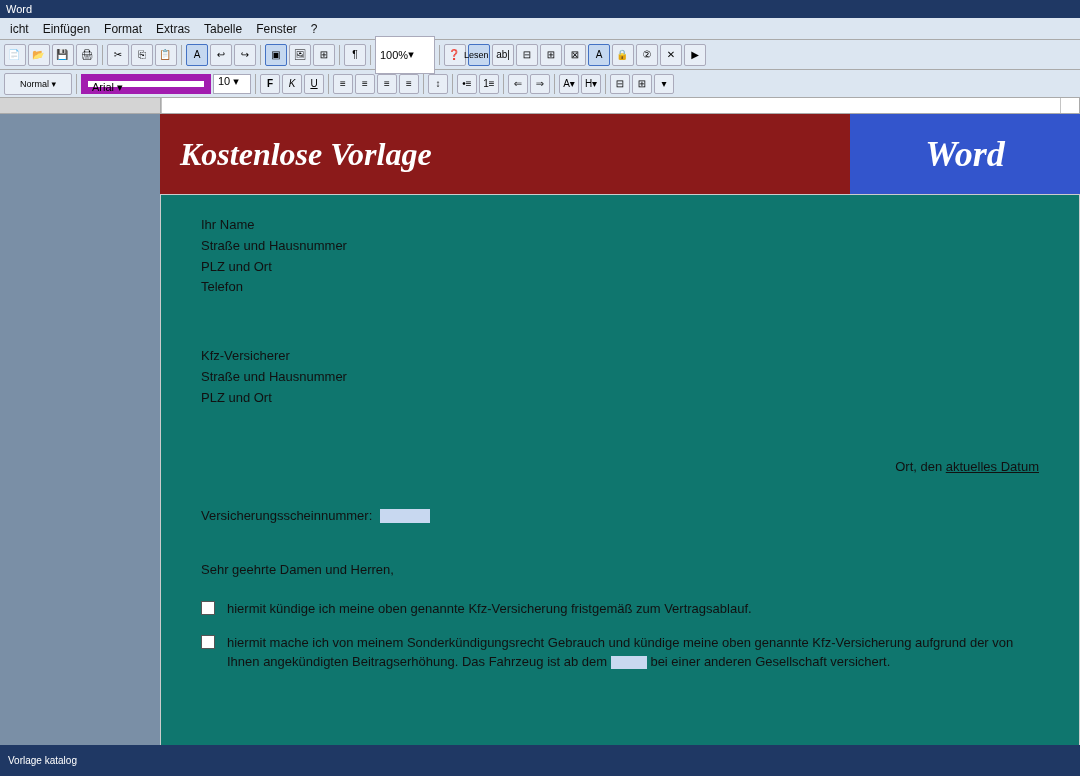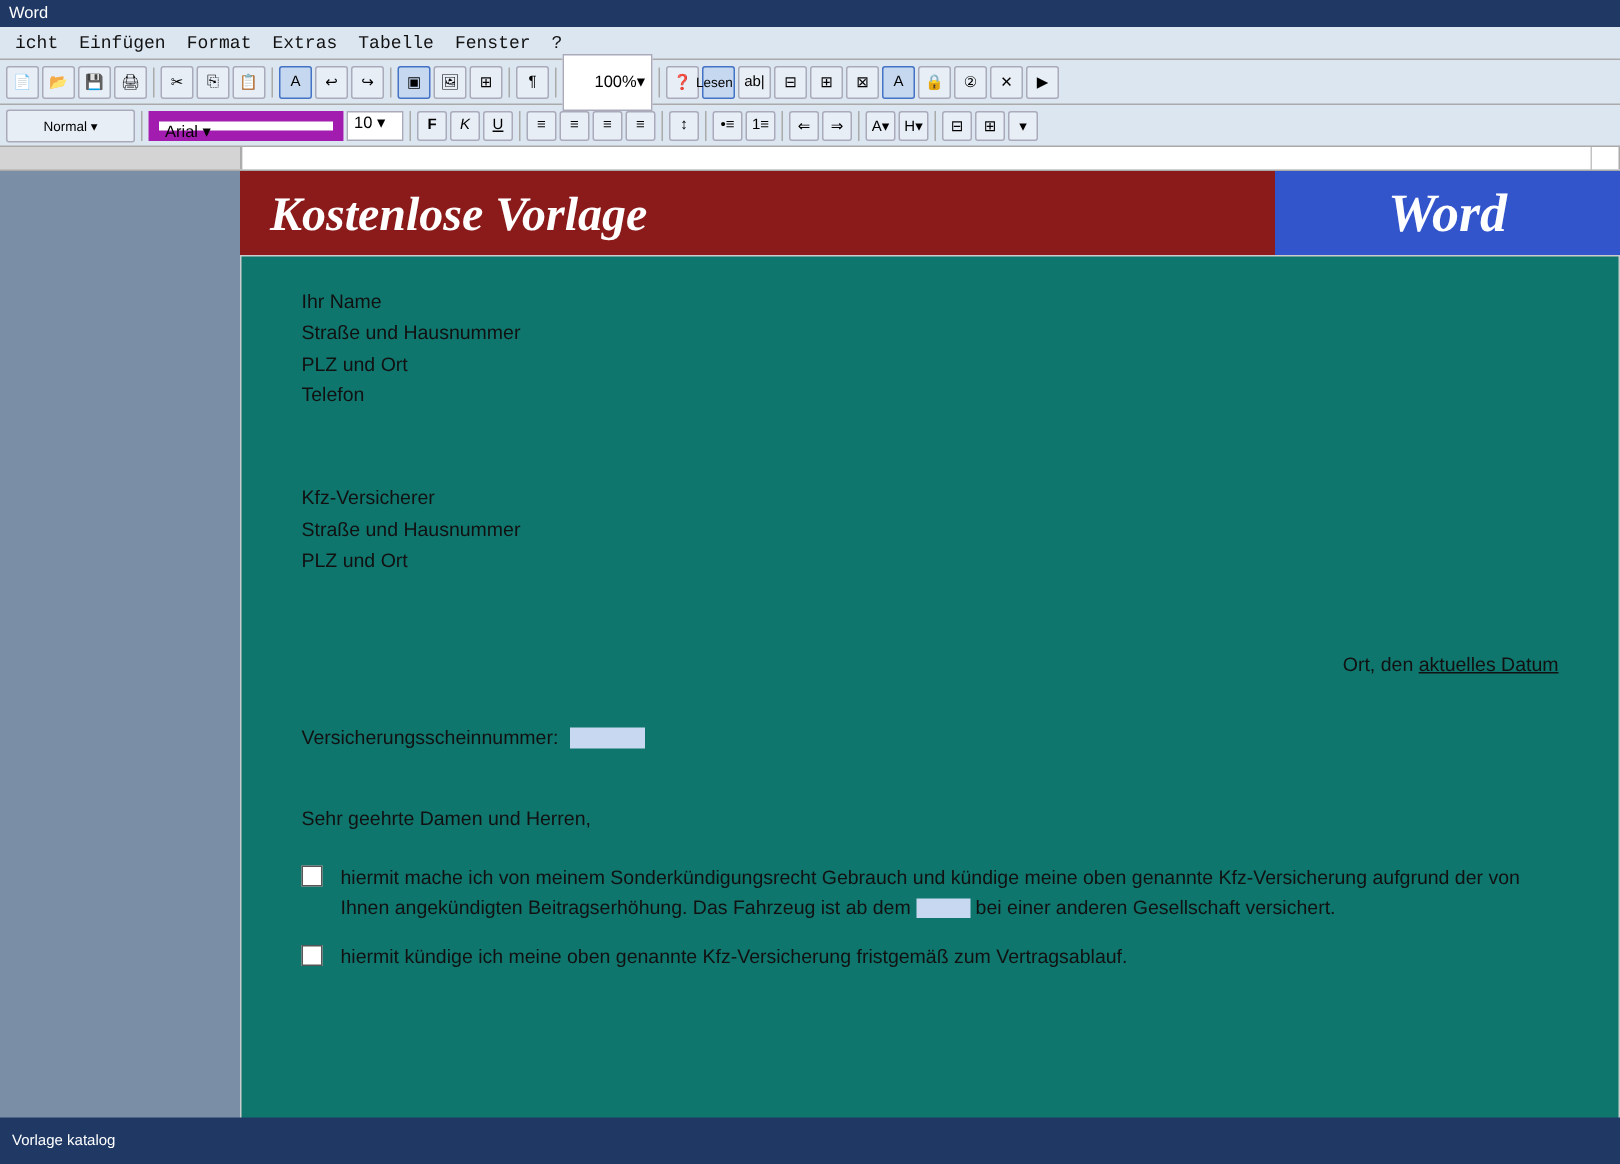--- a/index.html
+++ b/index.html
@@ -38,7 +38,6 @@
       padding: 2px 6px;
       cursor: pointer;
       color: #111;
-      font-family: Liberation Mono, monospace;
     }
 
     

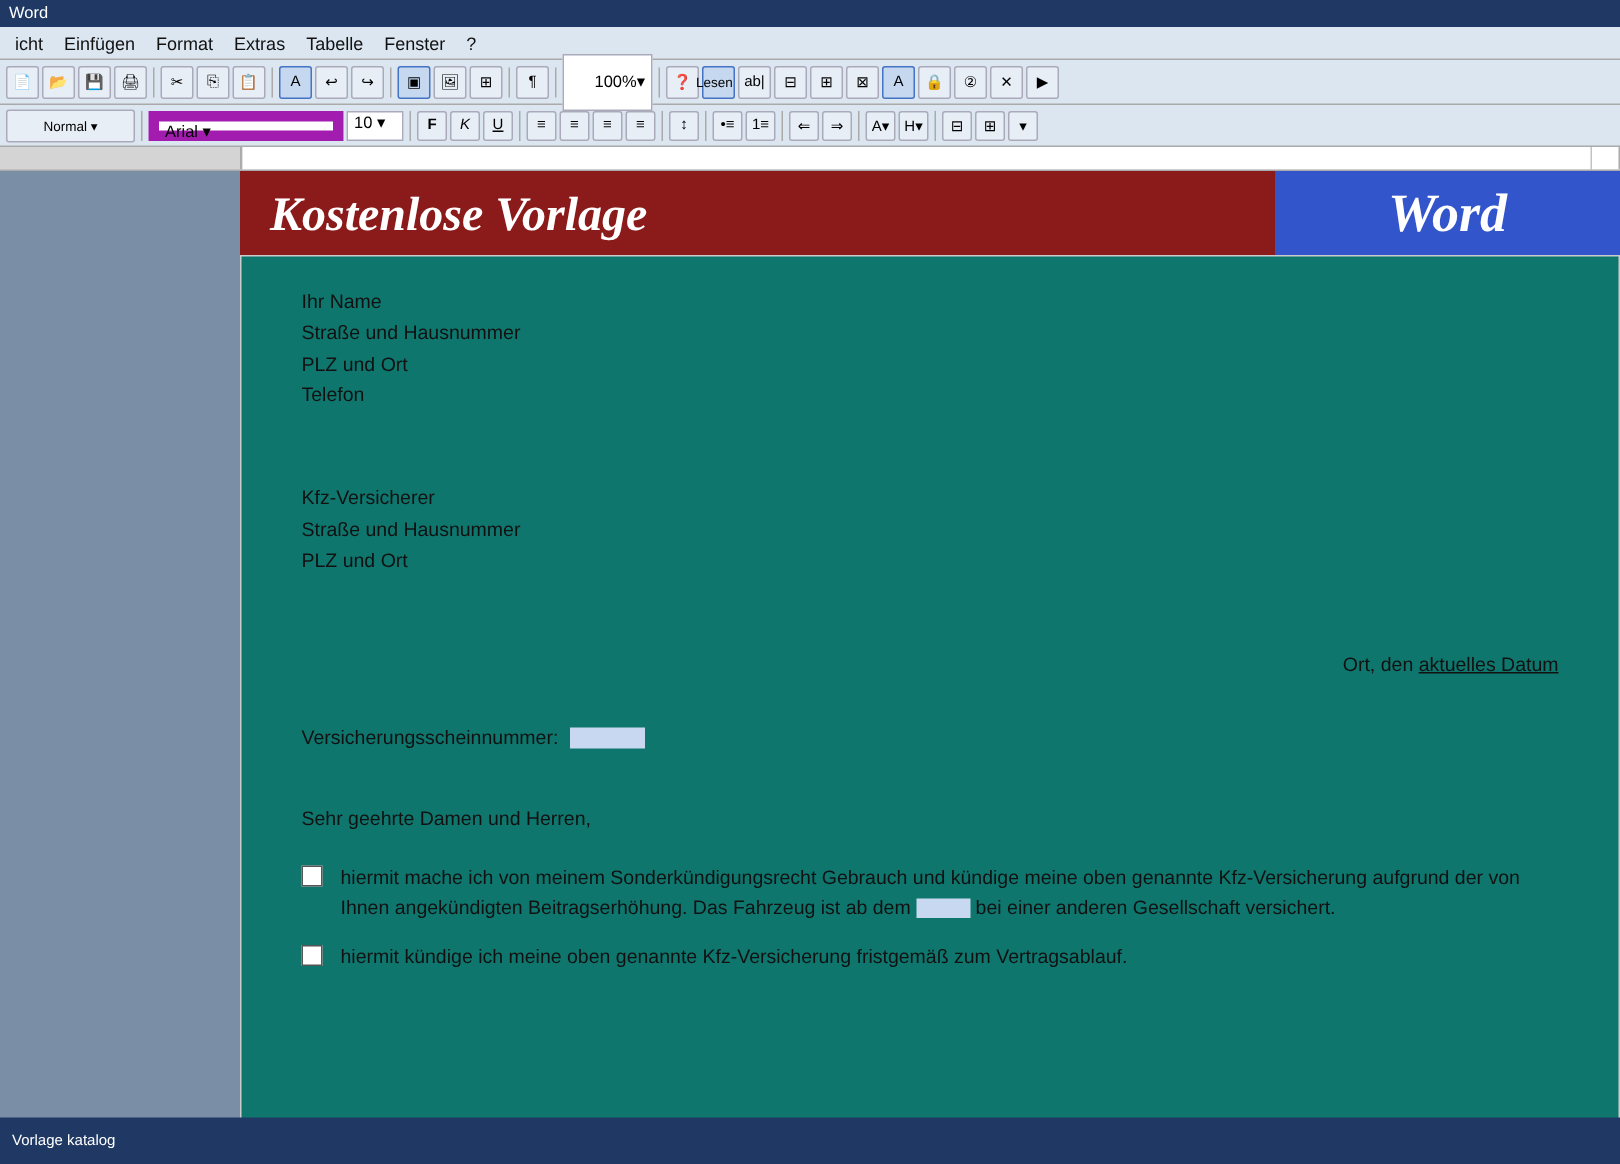--- a/index.html
+++ b/index.html
@@ -78,7 +78,6 @@
       font-size: 11px;
       cursor: pointer;
       min-width: 60px;
-      justify-content: flex-end;
     }
     .tb-zoom {
       width: 55px;

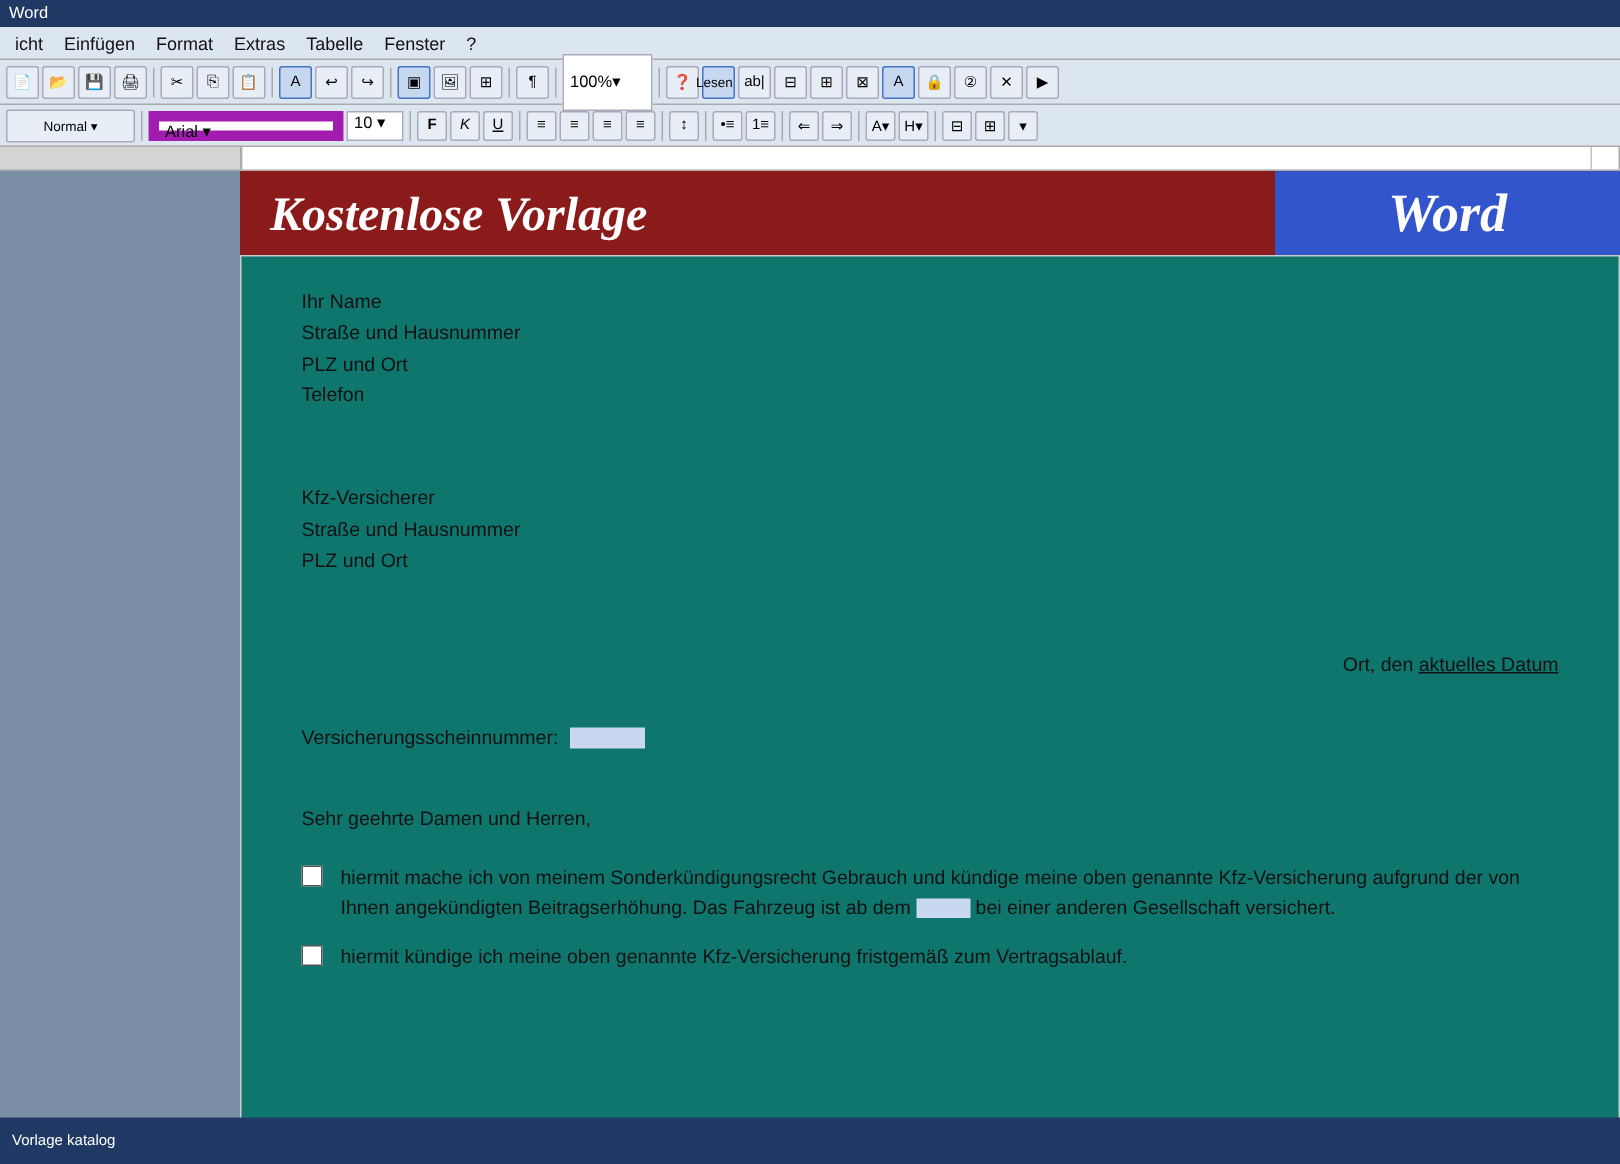--- a/index.html
+++ b/index.html
@@ -347,7 +347,7 @@
 </div>
 
 <div id="toolbar2">
-  <div class="tb-btn" style="width:86px;font-size:9px;">Normal ▾</div>
+  <div class="tb-btn" style="width:68px;font-size:9px;">Normal ▾</div>
   <div class="tb-separator"></div>
   <div class="font-dropdown">
     <span>Arial</span> ▾

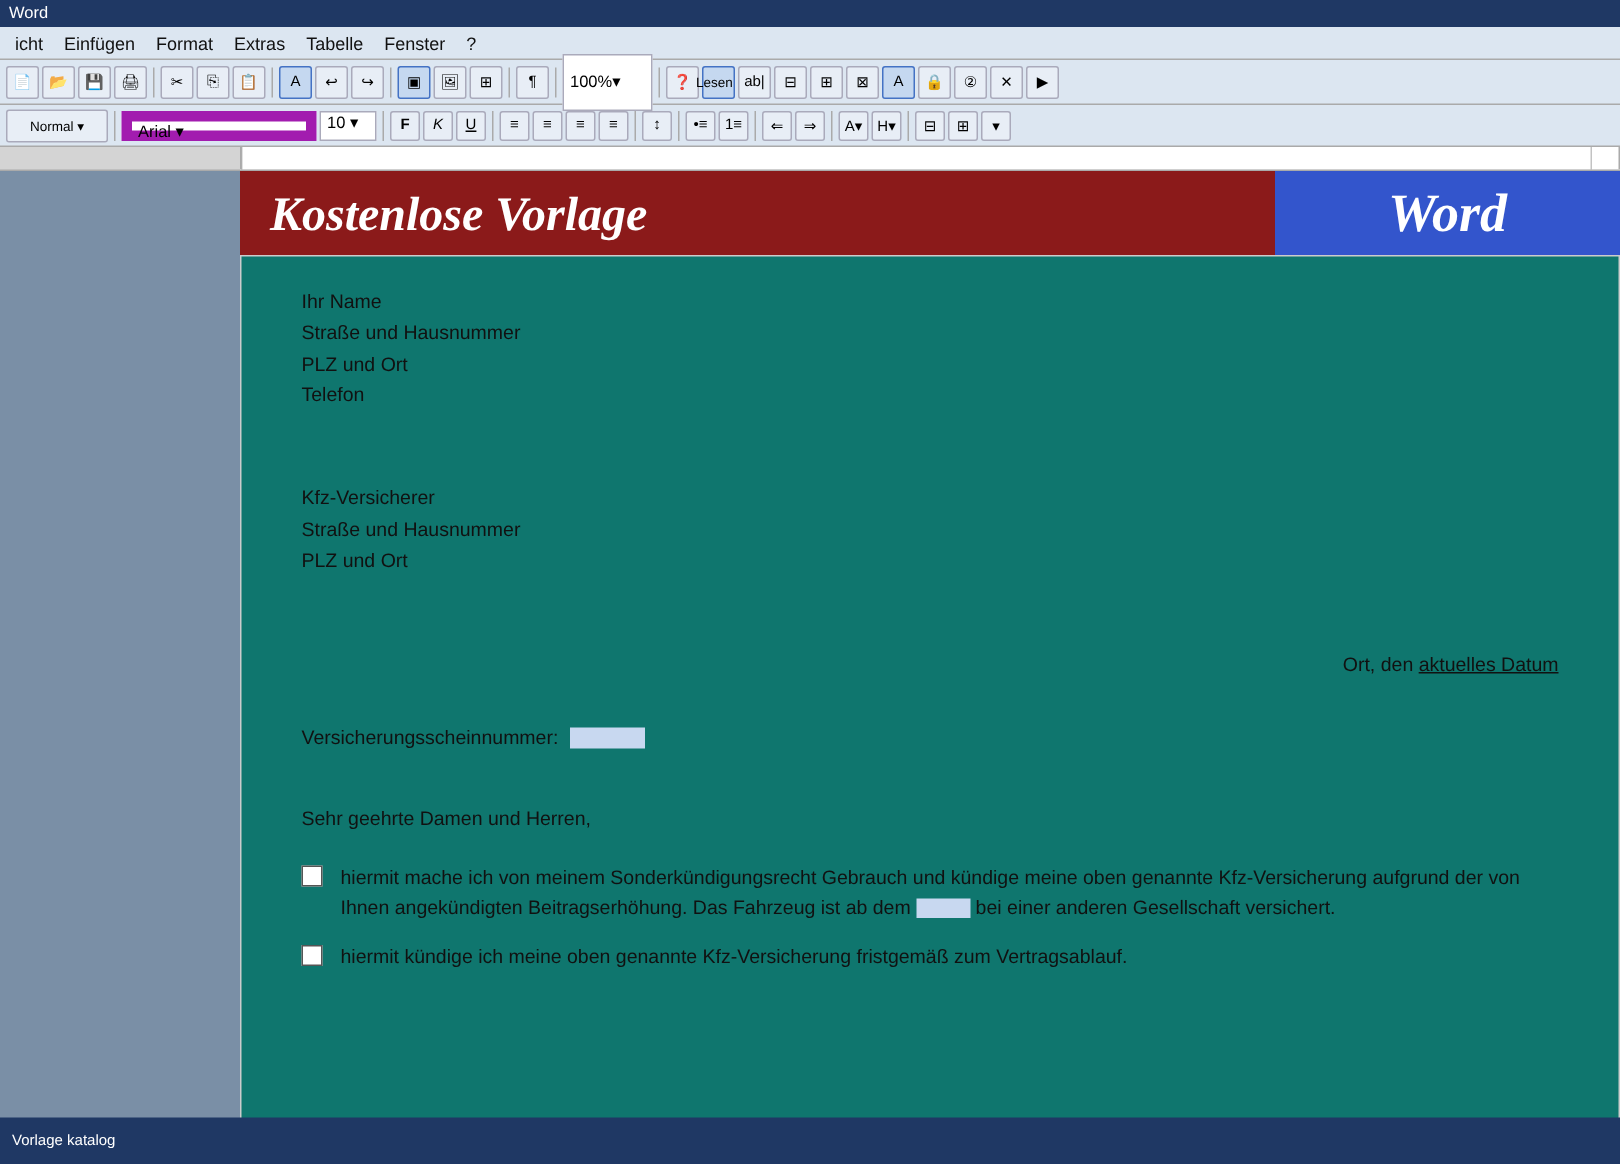--- a/index.html
+++ b/index.html
@@ -171,7 +171,7 @@
     
     #header-banner {
       display: flex;
-      height: 56px;
+      height: 80px;
       flex-shrink: 0;
     }
     #banner-left {

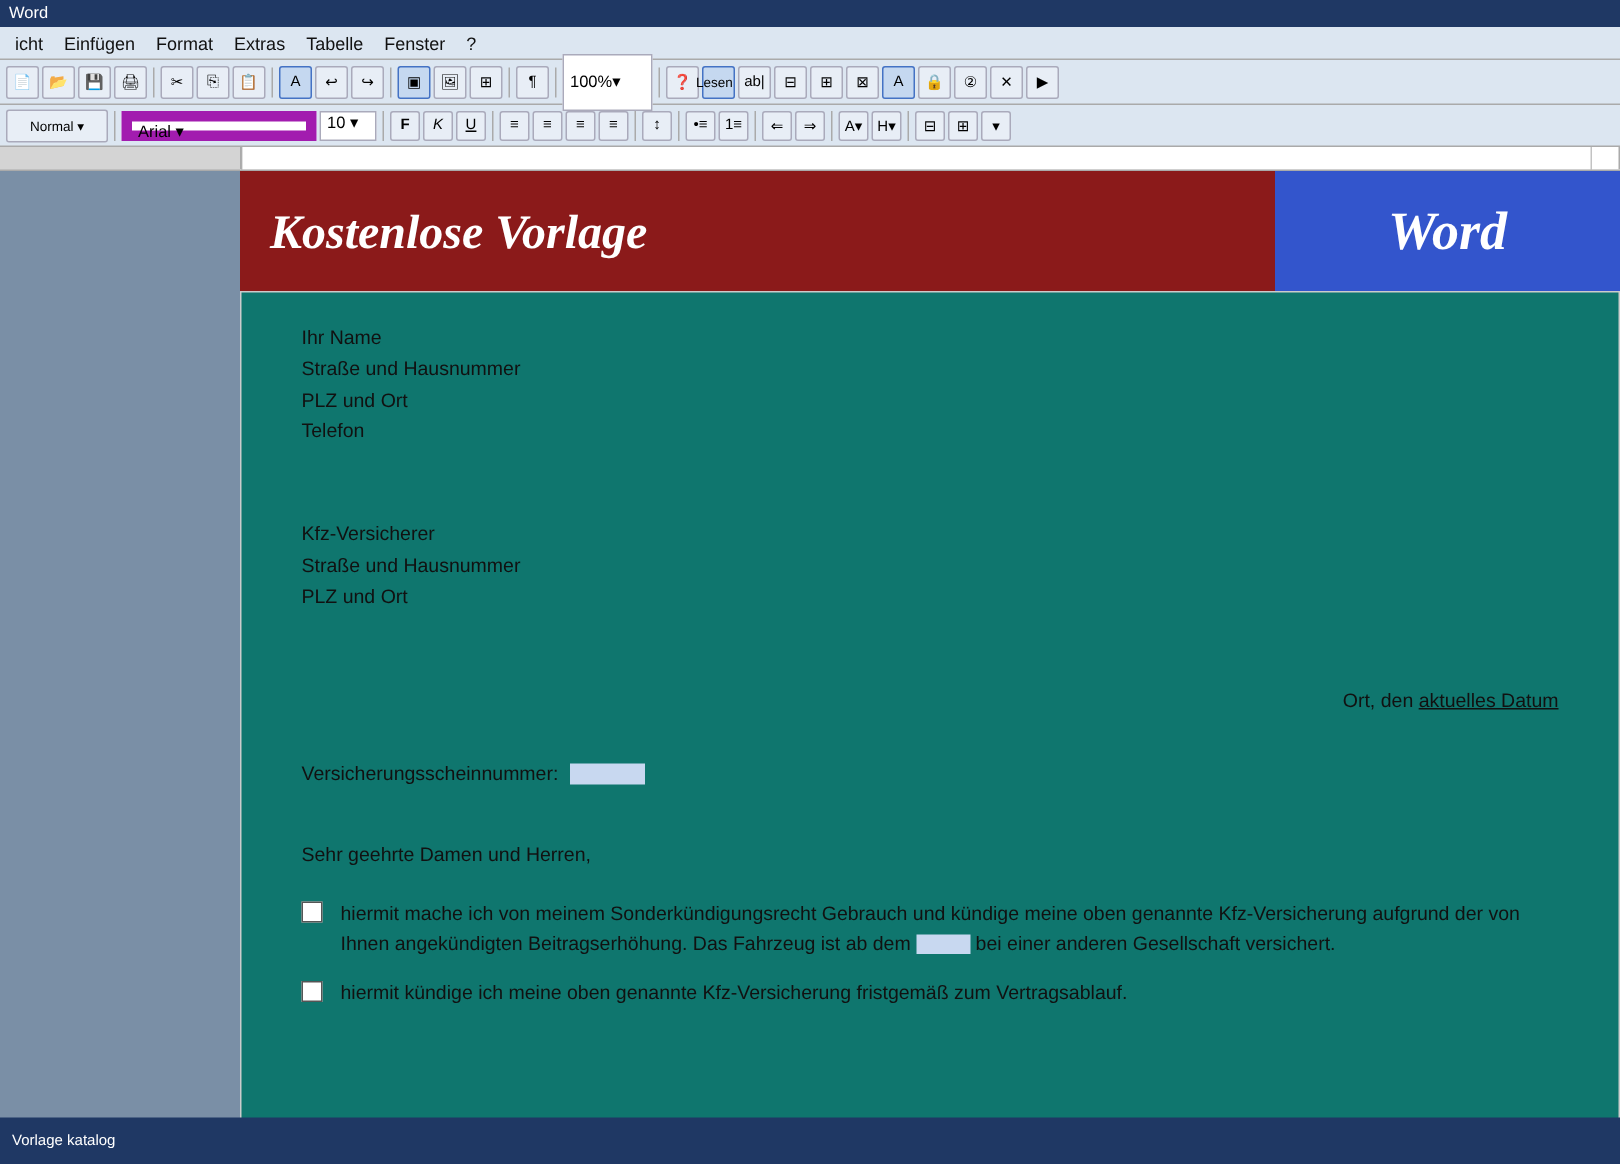--- a/index.html
+++ b/index.html
@@ -448,6 +448,11 @@
 
       <div class="checkbox-item">
         <div class="checkbox-box"></div>
+        <div class="checkbox-text">hiermit kündige ich meine oben genannte Kfz-Versicherung fristgemäß zum Vertragsablauf.</div>
+      </div>
+
+      <div class="checkbox-item">
+        <div class="checkbox-box"></div>
         <div class="checkbox-text">
           <span>hiermit mache ich von meinem Sonderkündigungsrecht Gebrauch und kündige meine oben genannte Kfz-Versicherung aufgrund der von Ihnen angekündigten Beitragserhöhung. Das Fahrzeug ist ab dem</span>
           <span class="inline-field-sm"></span>
@@ -455,11 +460,6 @@
         </div>
       </div>
 
-      <div class="checkbox-item">
-        <div class="checkbox-box"></div>
-        <div class="checkbox-text">hiermit kündige ich meine oben genannte Kfz-Versicherung fristgemäß zum Vertragsablauf.</div>
-      </div>
-
     </div>
   </div>
 </div>

